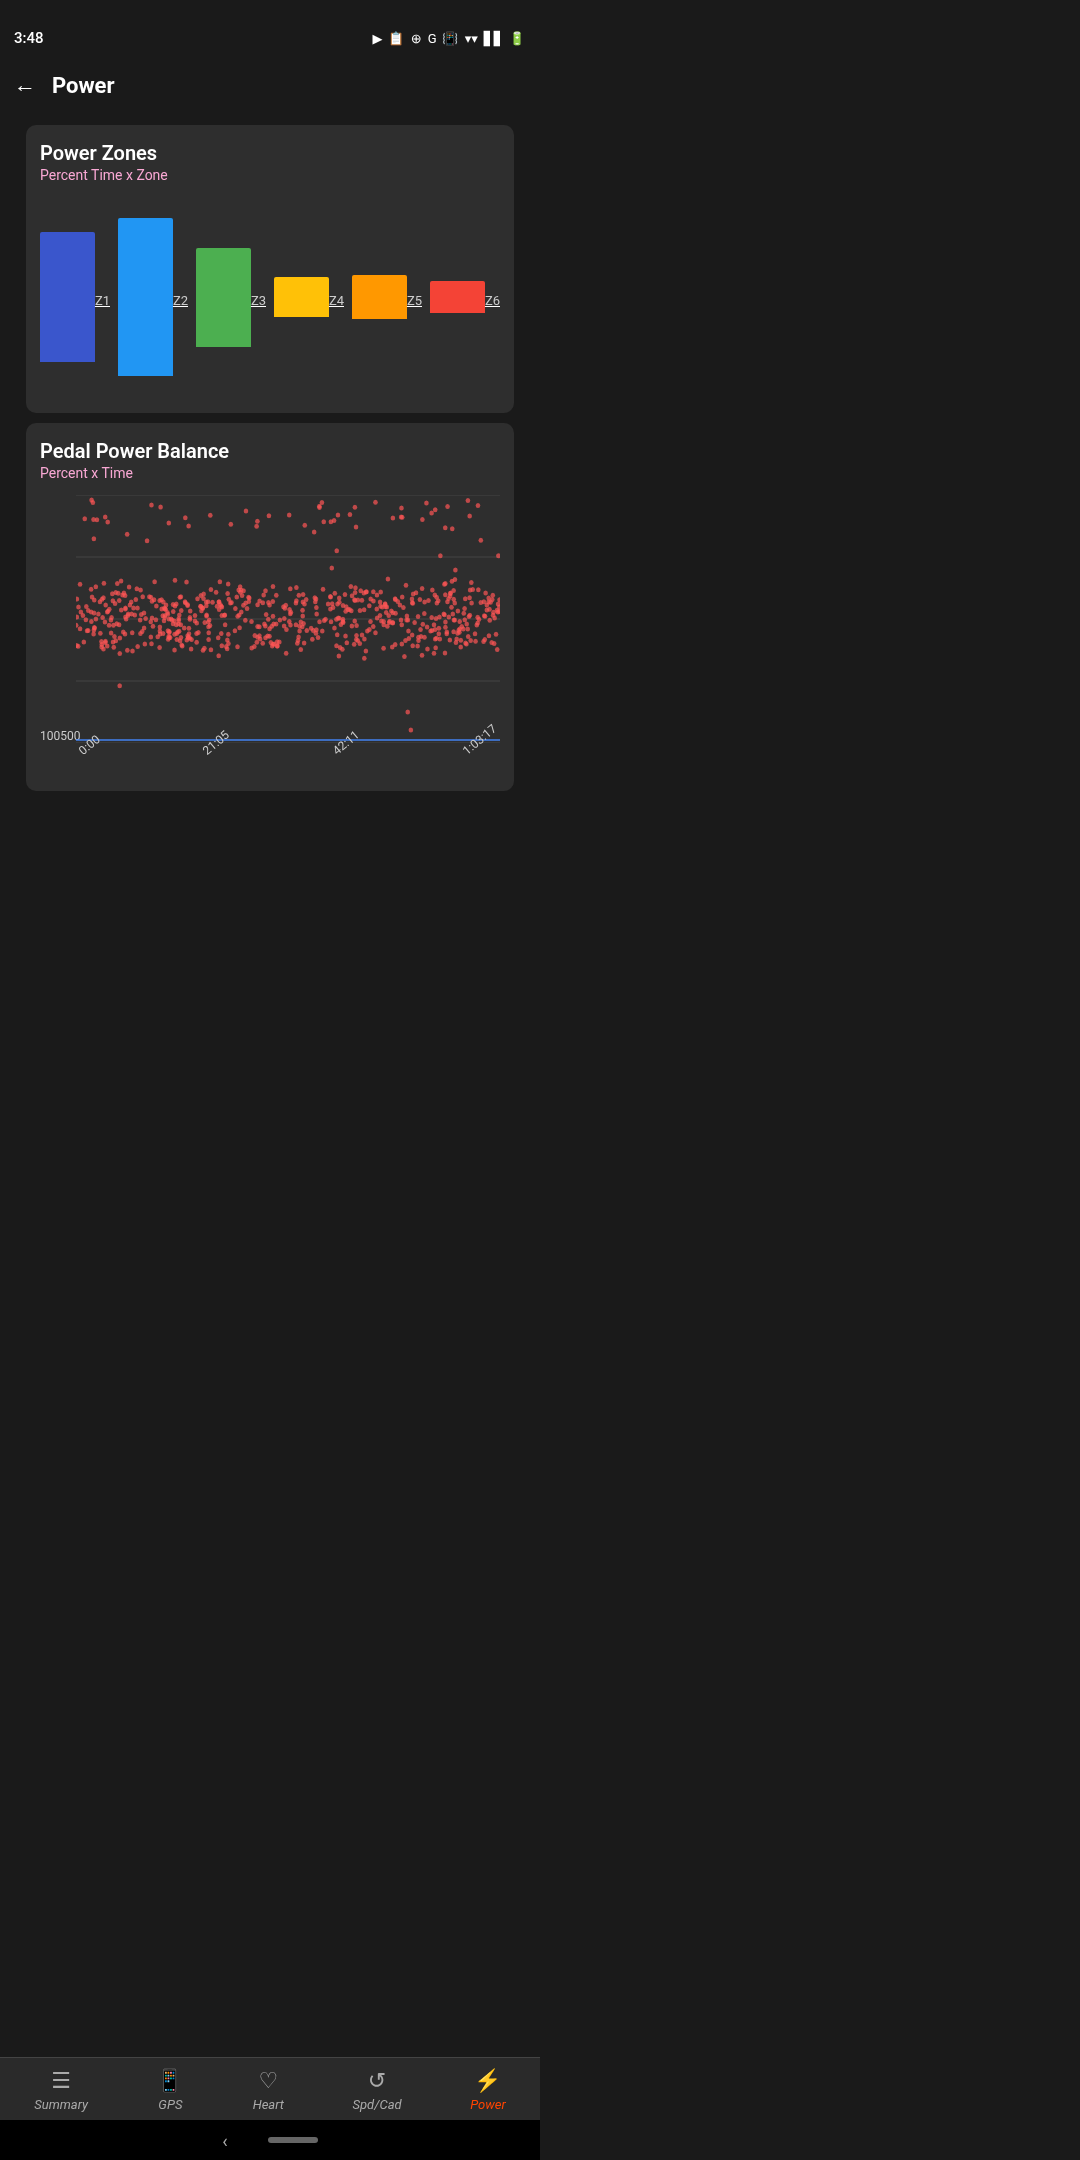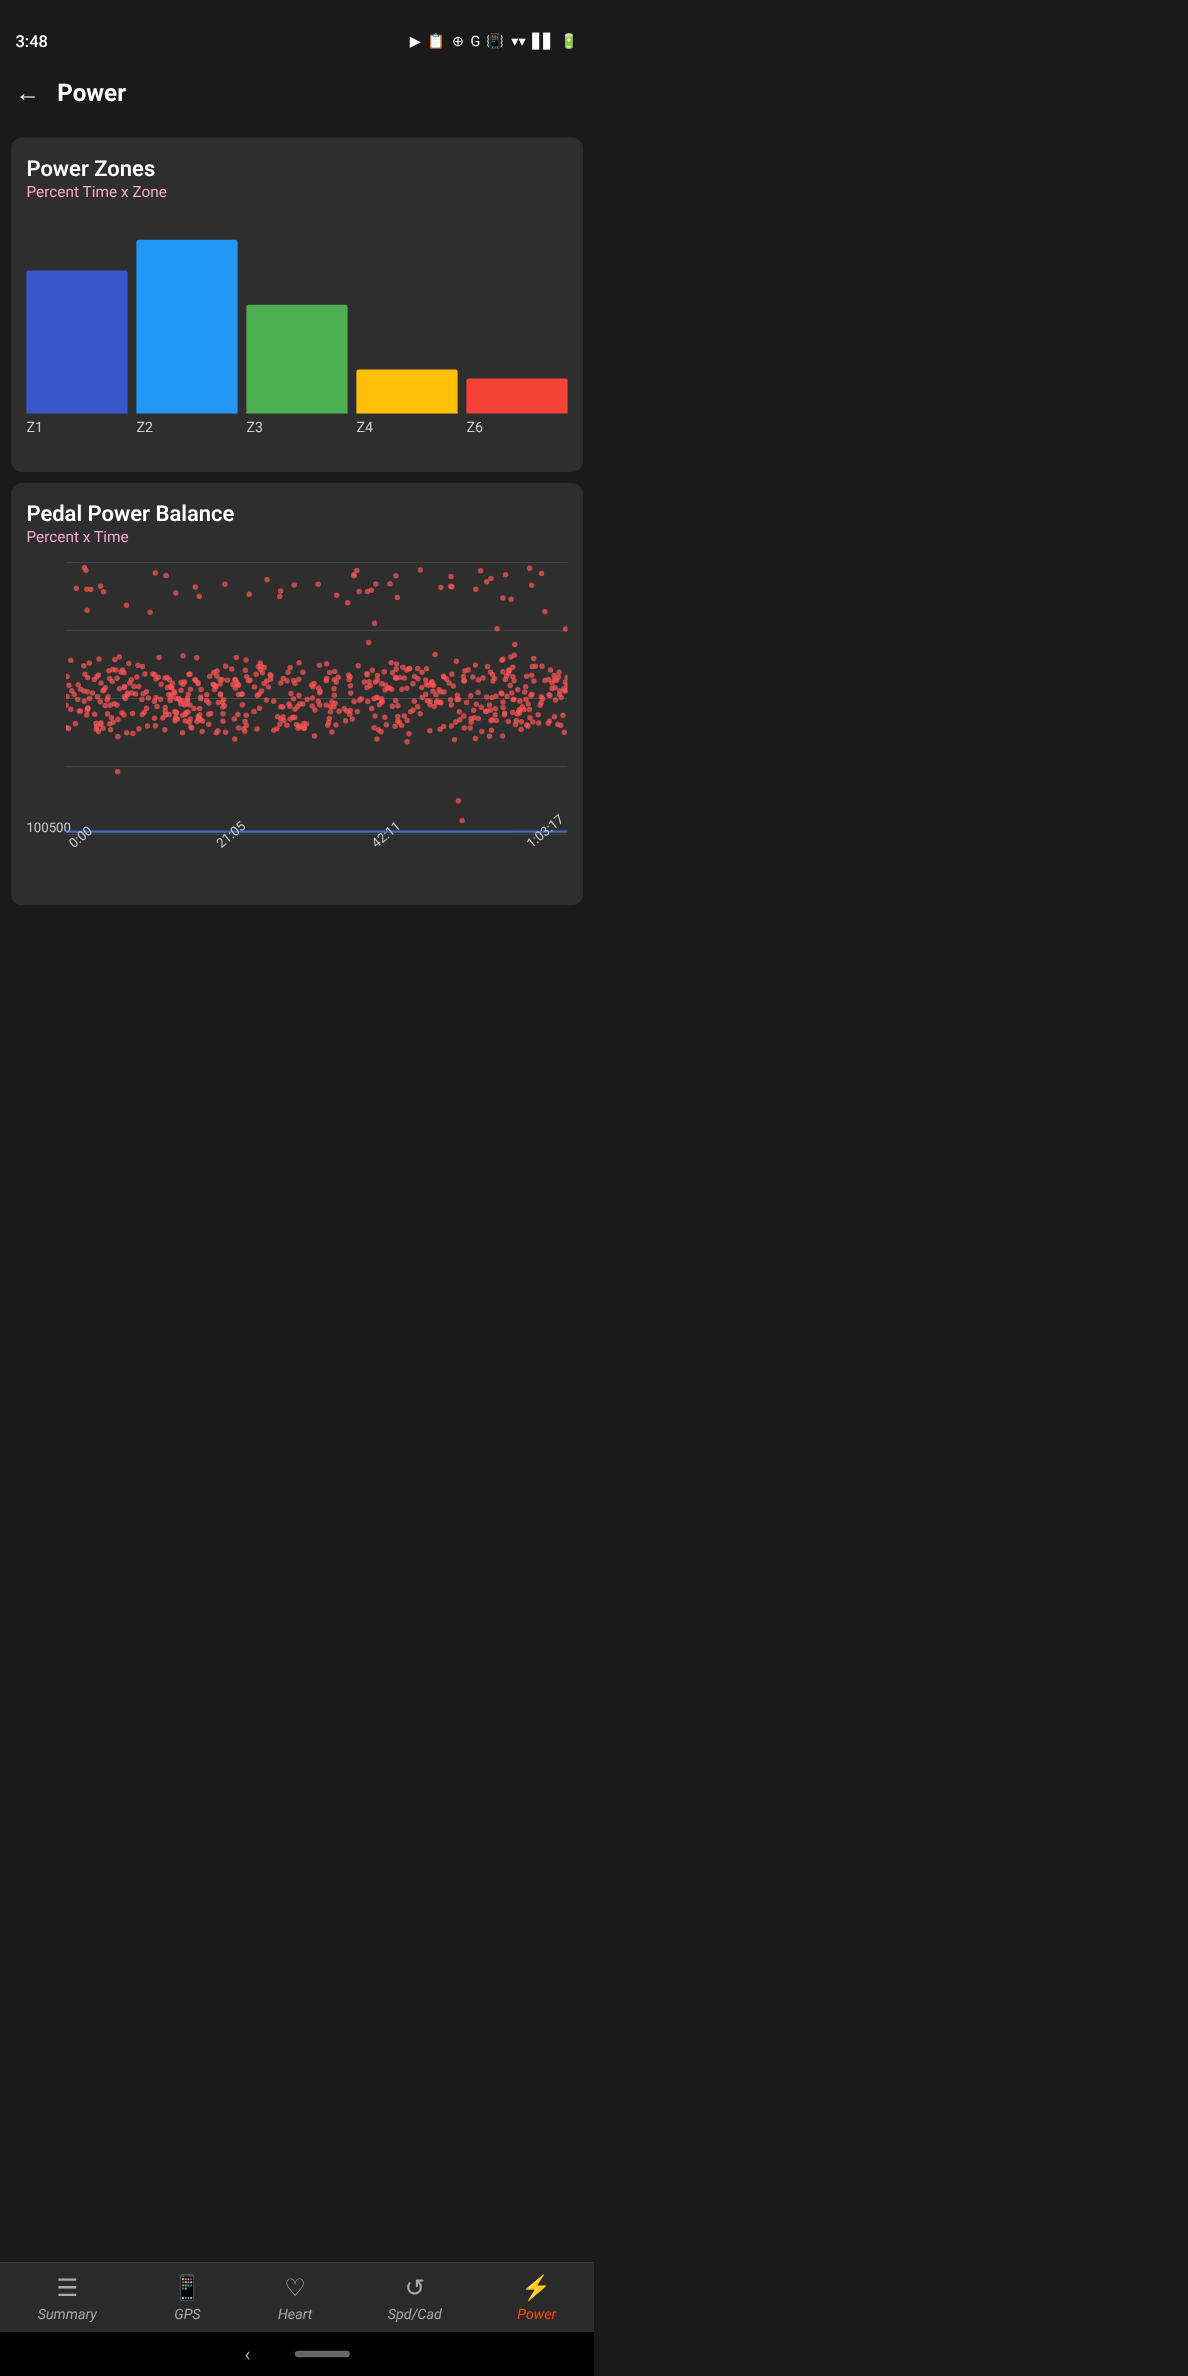--- a/index.html
+++ b/index.html
@@ -63,8 +63,8 @@
     .card {
       background: #2e2e2e;
       border-radius: 10px;
-      margin: 10px 10px;
-      padding: 16px 14px 32px;
+      margin: 10px 26px;
+      padding: 16px 14px 16px;
       overflow: hidden;
     }
     .card-title {

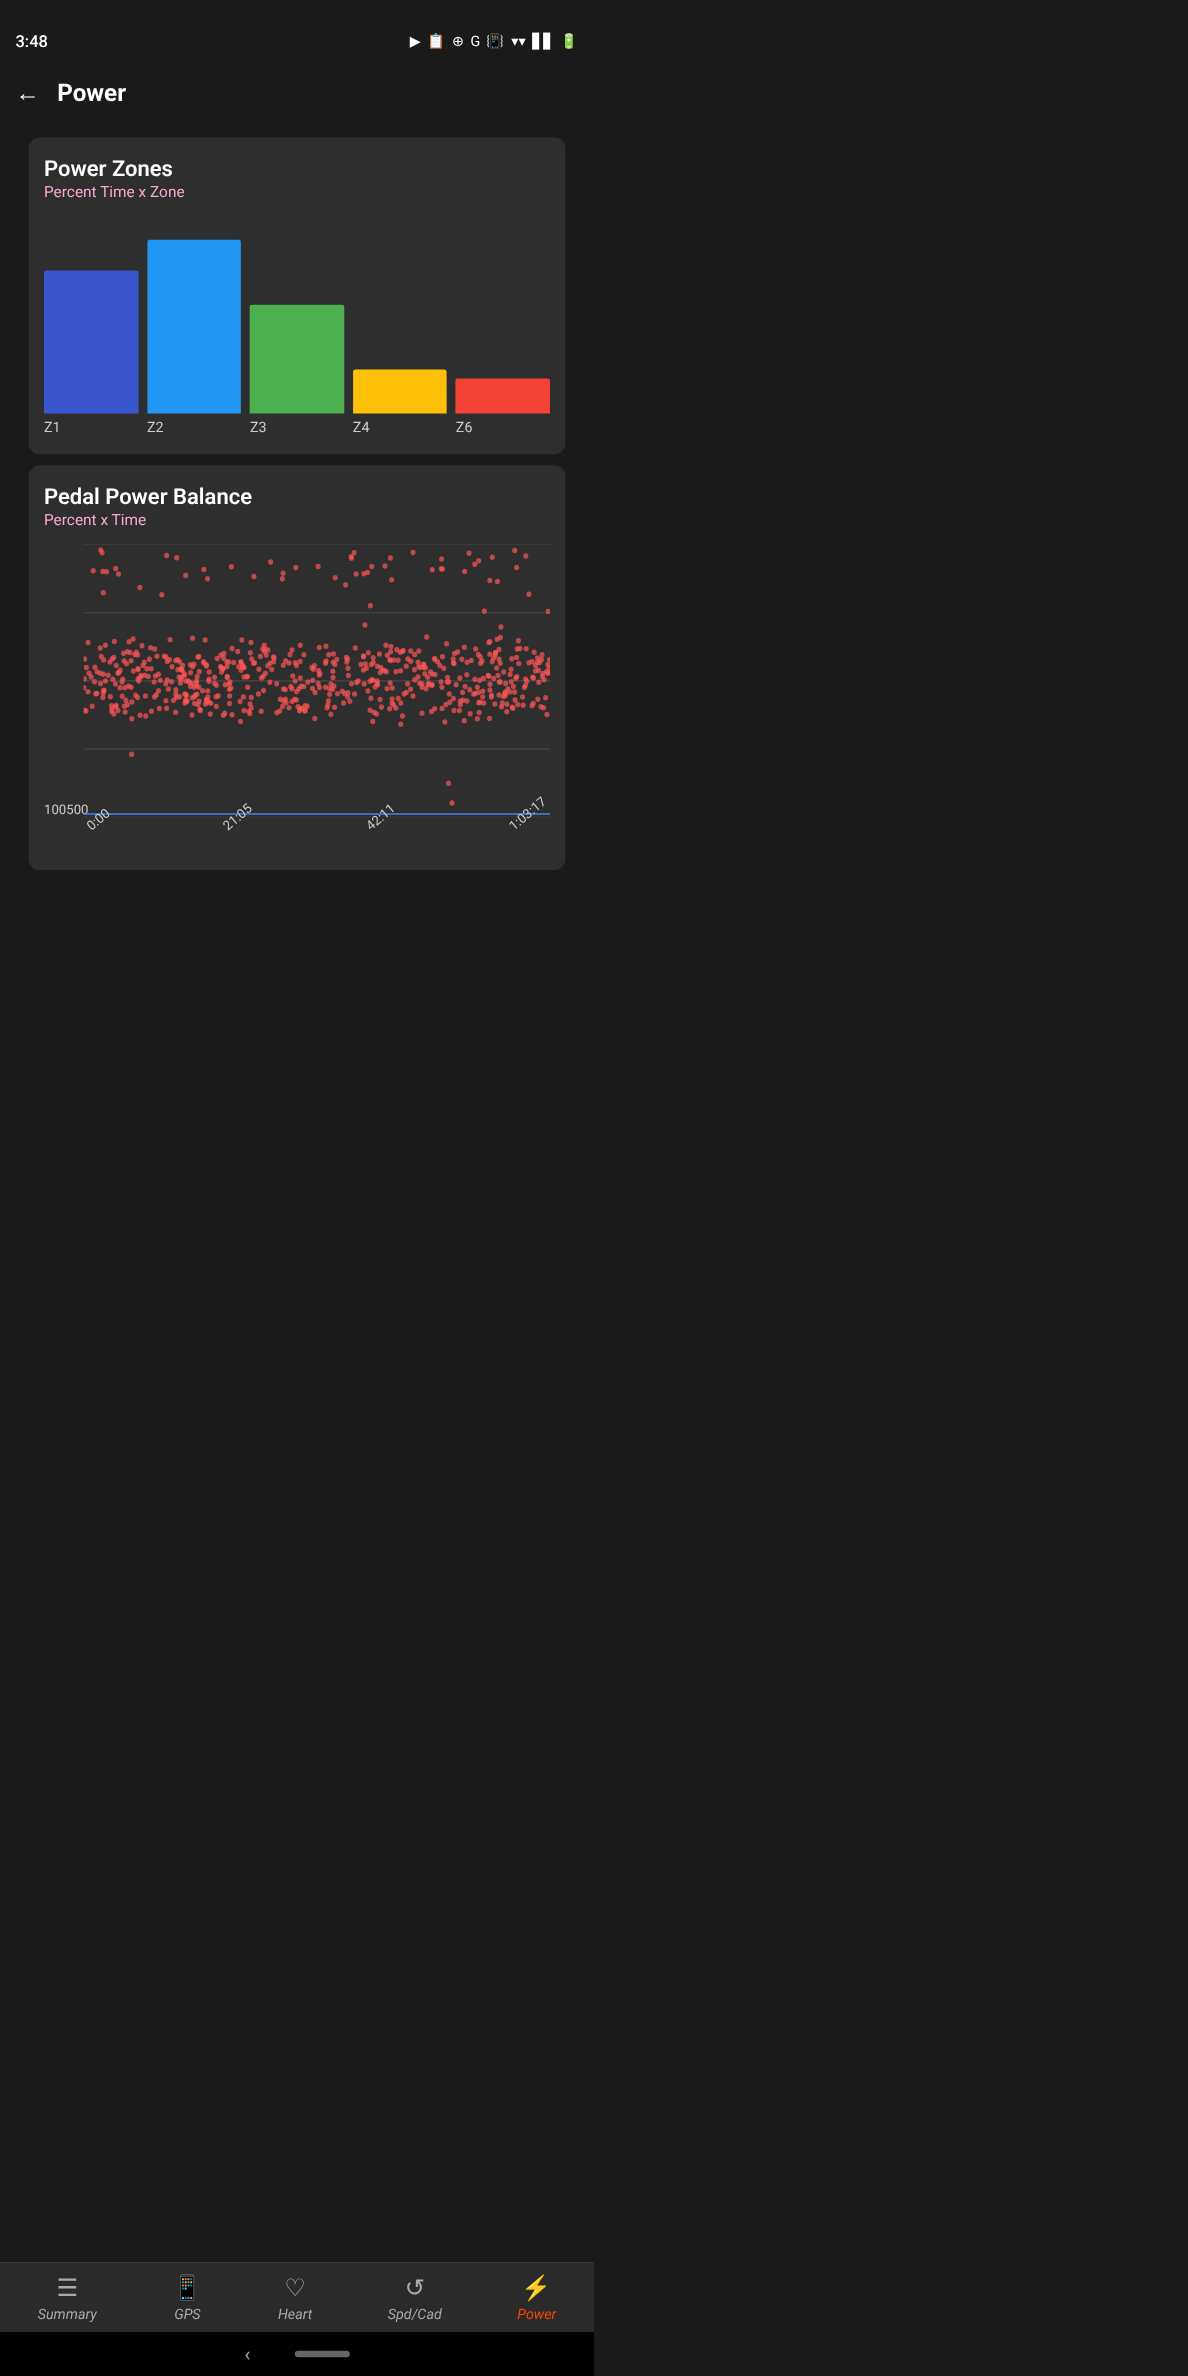--- a/index.html
+++ b/index.html
@@ -90,9 +90,10 @@
     .bar-col {
       flex: 1;
       display: flex;
-      flex-direction: column;
+      align-items: center;
       height: 100%;
       justify-content: flex-end;
+      text-decoration: underline;
     }
     .bar {
       width: 100%;

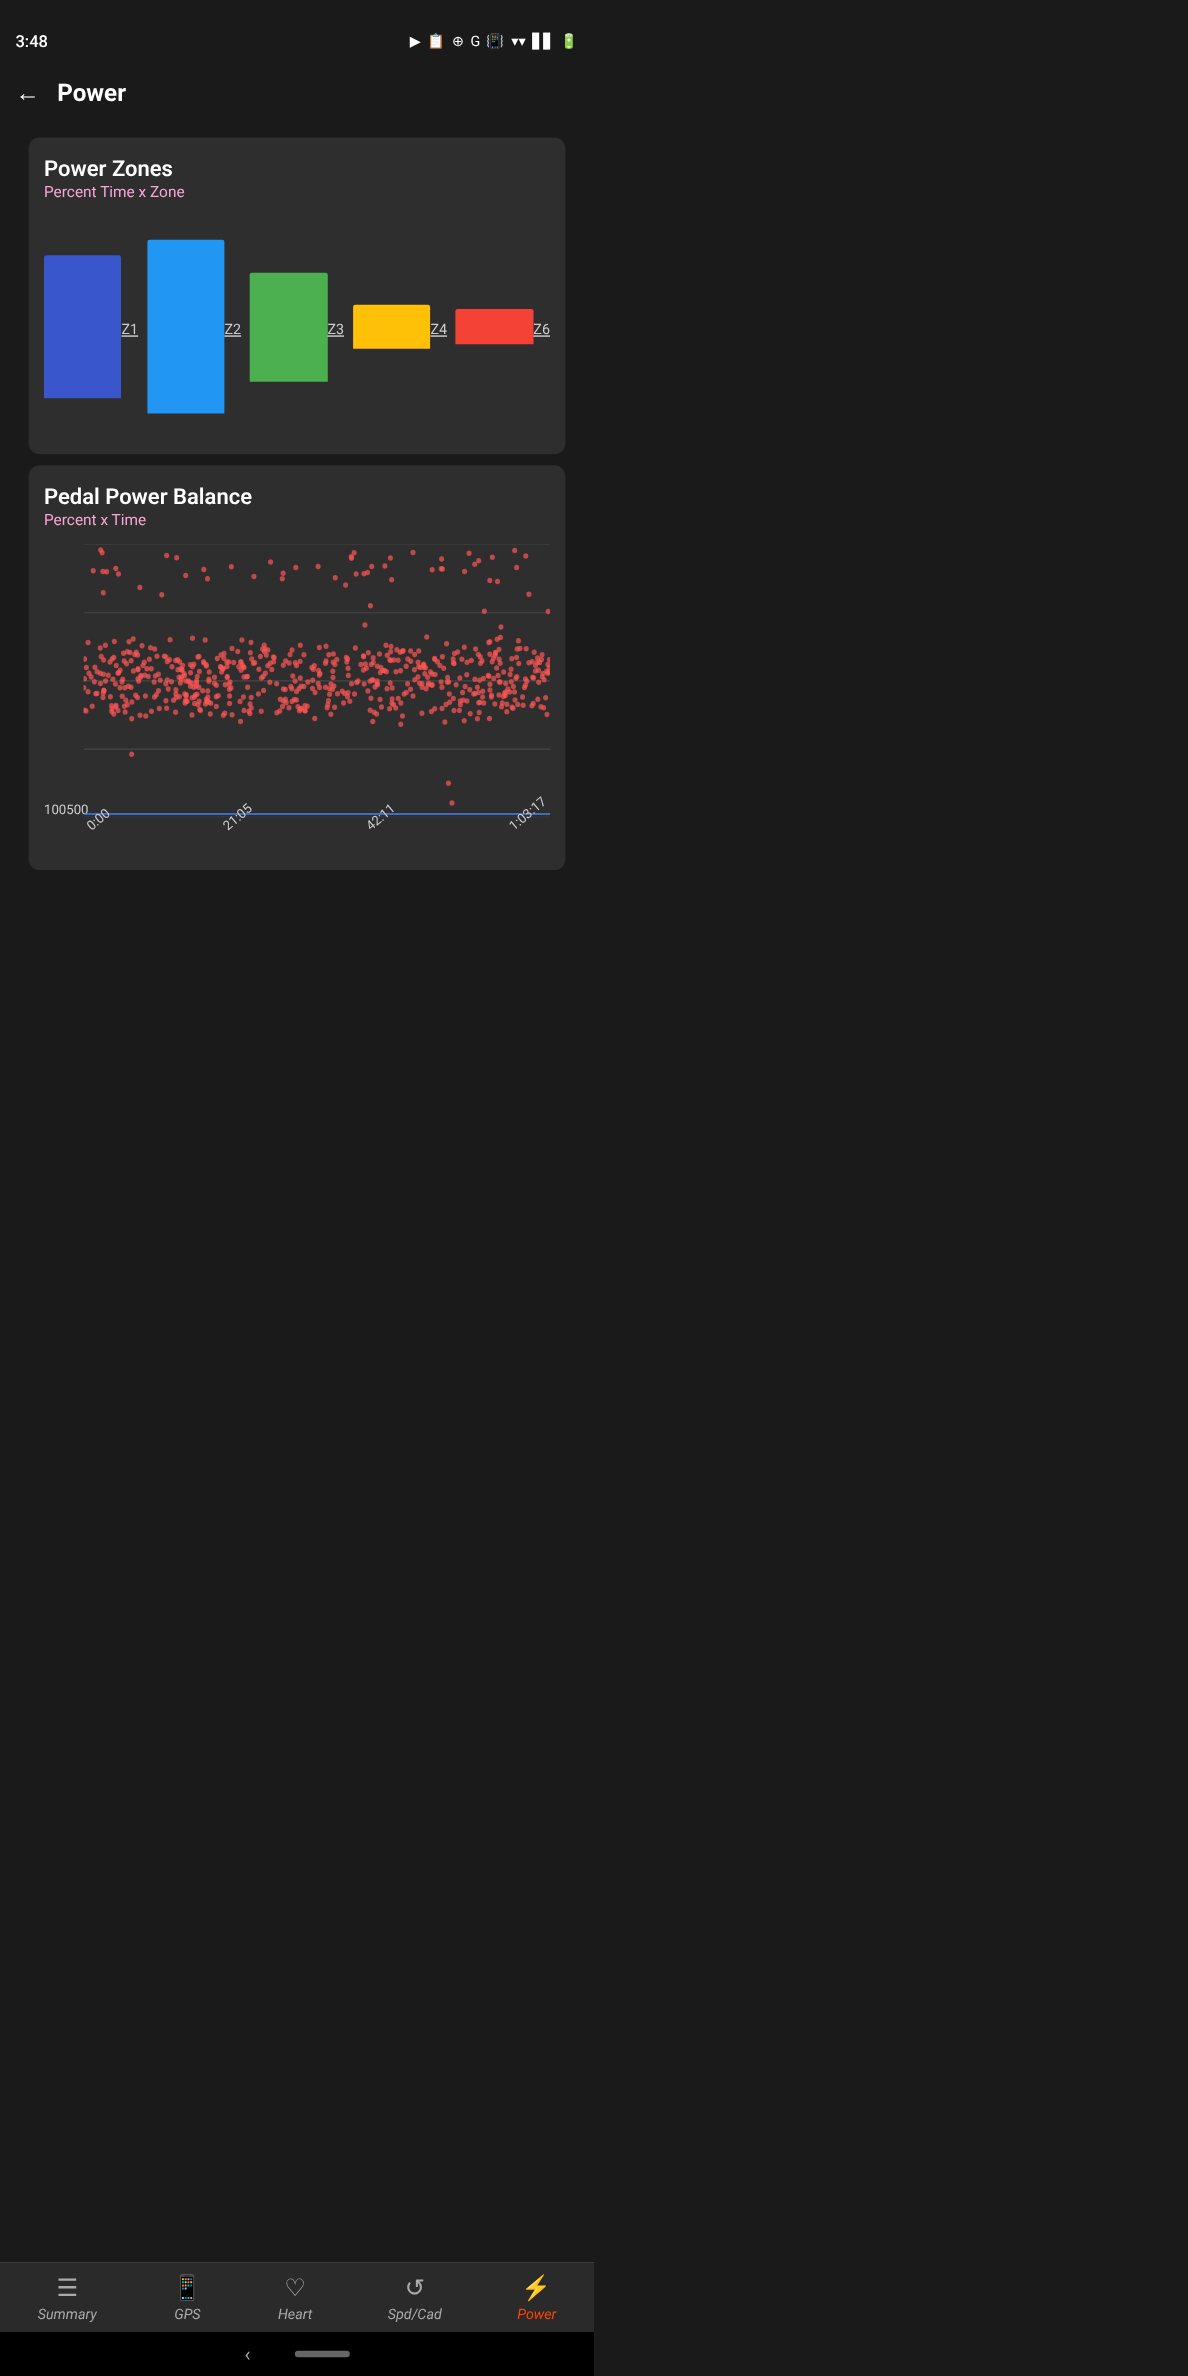--- a/index.html
+++ b/index.html
@@ -210,6 +210,10 @@
         <div class="bar-col">
           <div class="bar" style="height: 39.6px; background-color: rgb(255, 193, 7); max-height: 180px;"></div>
           <span class="bar-label">Z4</span>
+        </div>
+        <div class="bar-col">
+          <div class="bar" style="height: 43.2px; background-color: rgb(255, 152, 0); max-height: 180px;"></div>
+          <span class="bar-label">Z5</span>
         </div>
         <div class="bar-col">
           <div class="bar" style="height: 32.4px; background-color: rgb(244, 67, 54); max-height: 180px;"></div>

